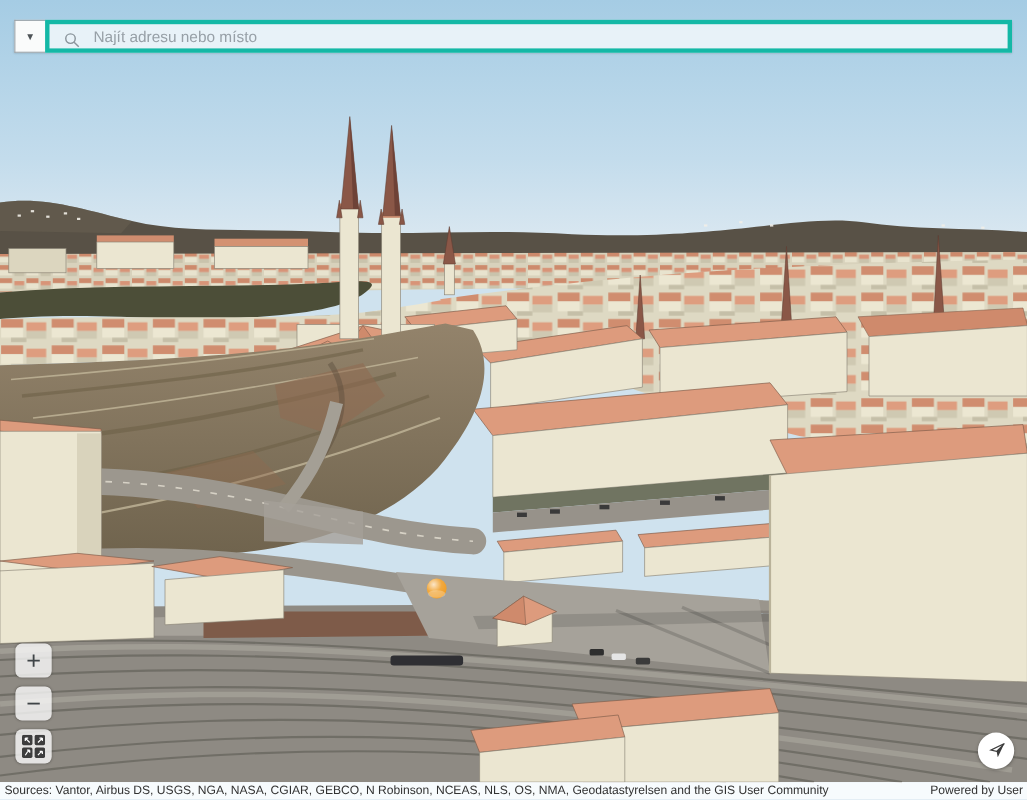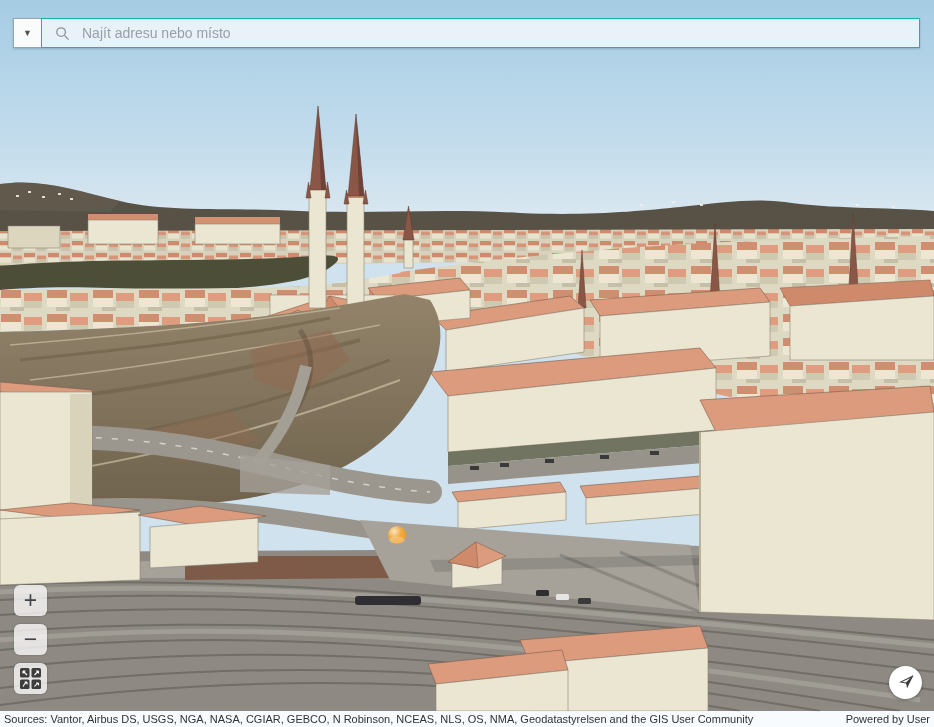--- a/index.html
+++ b/index.html
@@ -23,7 +23,7 @@
   .caret{font-size:9px;color:#4e5357;line-height:1}
   .input-wrap{
     flex:1;position:relative;background:rgba(255,255,255,.72);
-    border:1px solid #14b8a6;box-sizing:border-box;
+    border:4px solid #14b8a6;box-sizing:border-box;
   }
   .input-wrap input{
     position:absolute;inset:0;width:100%;height:100%;box-sizing:border-box;

